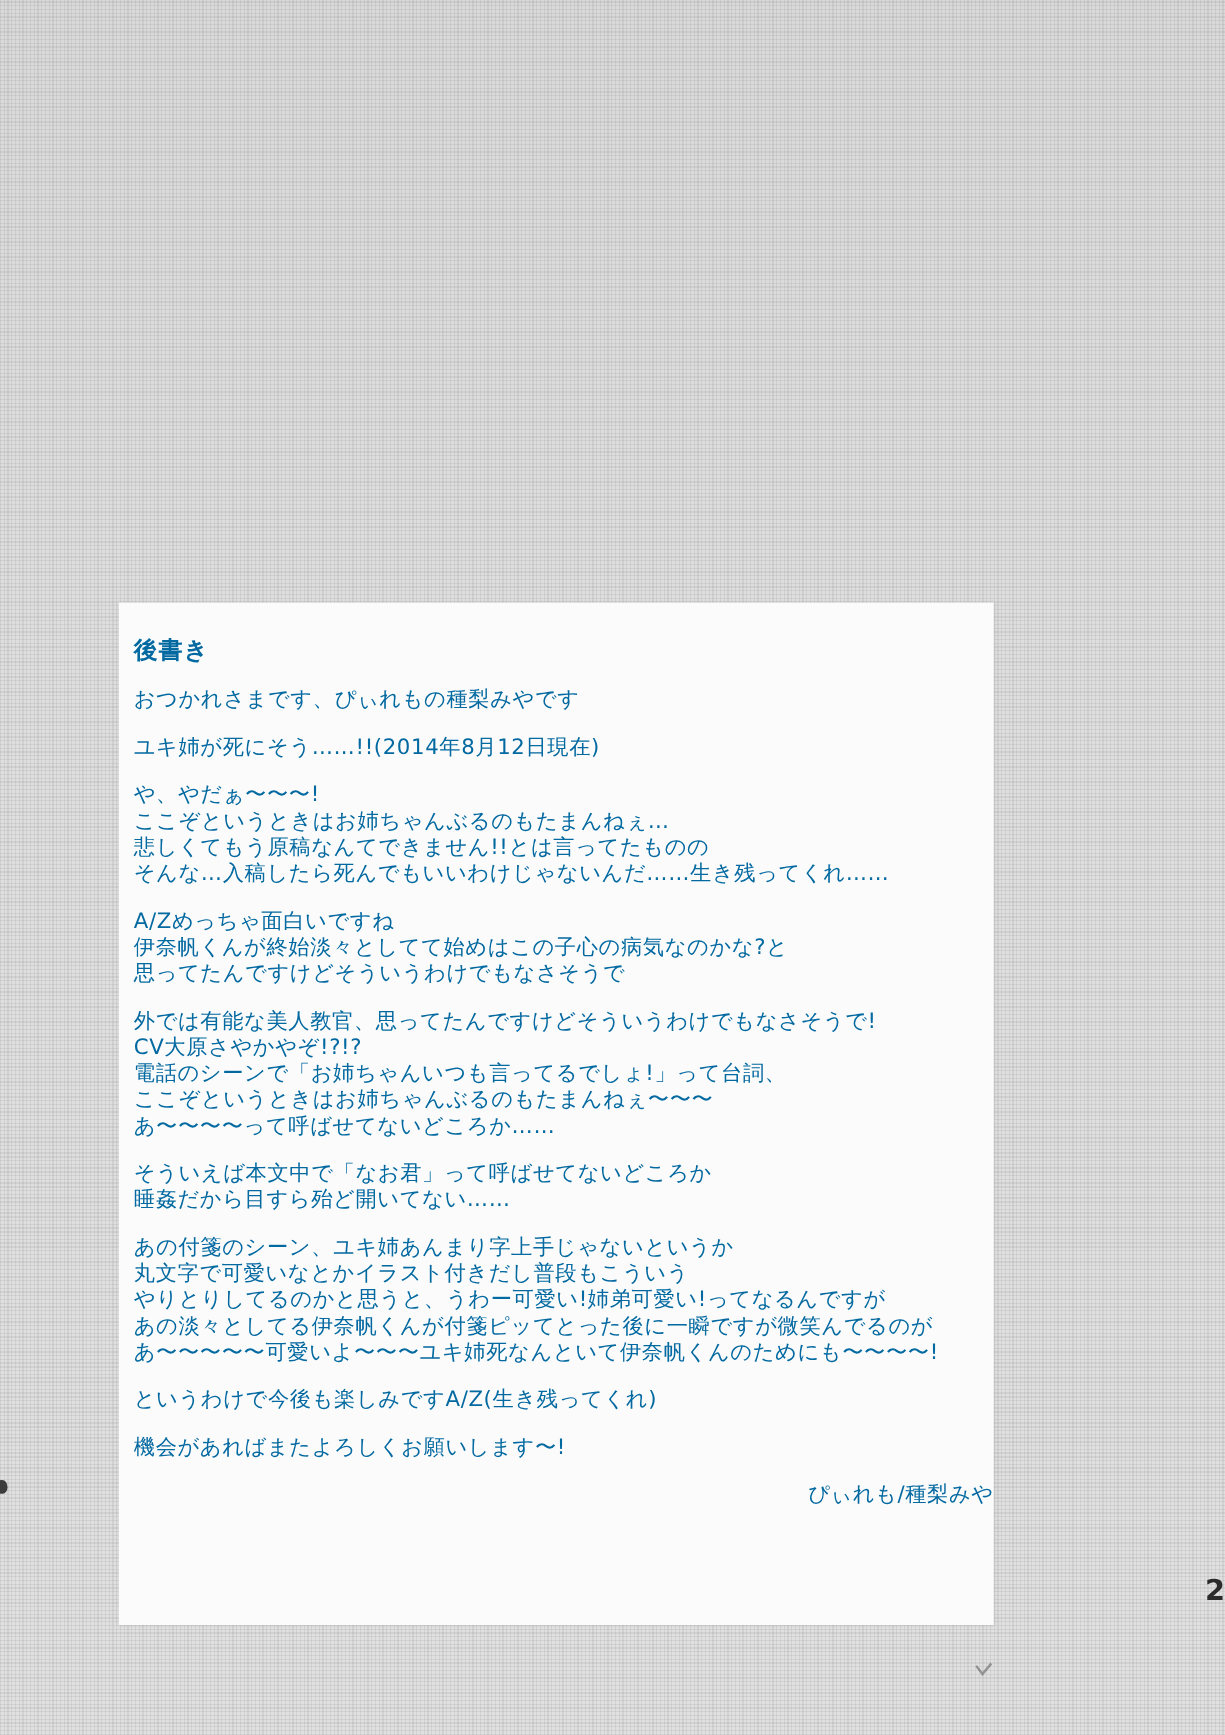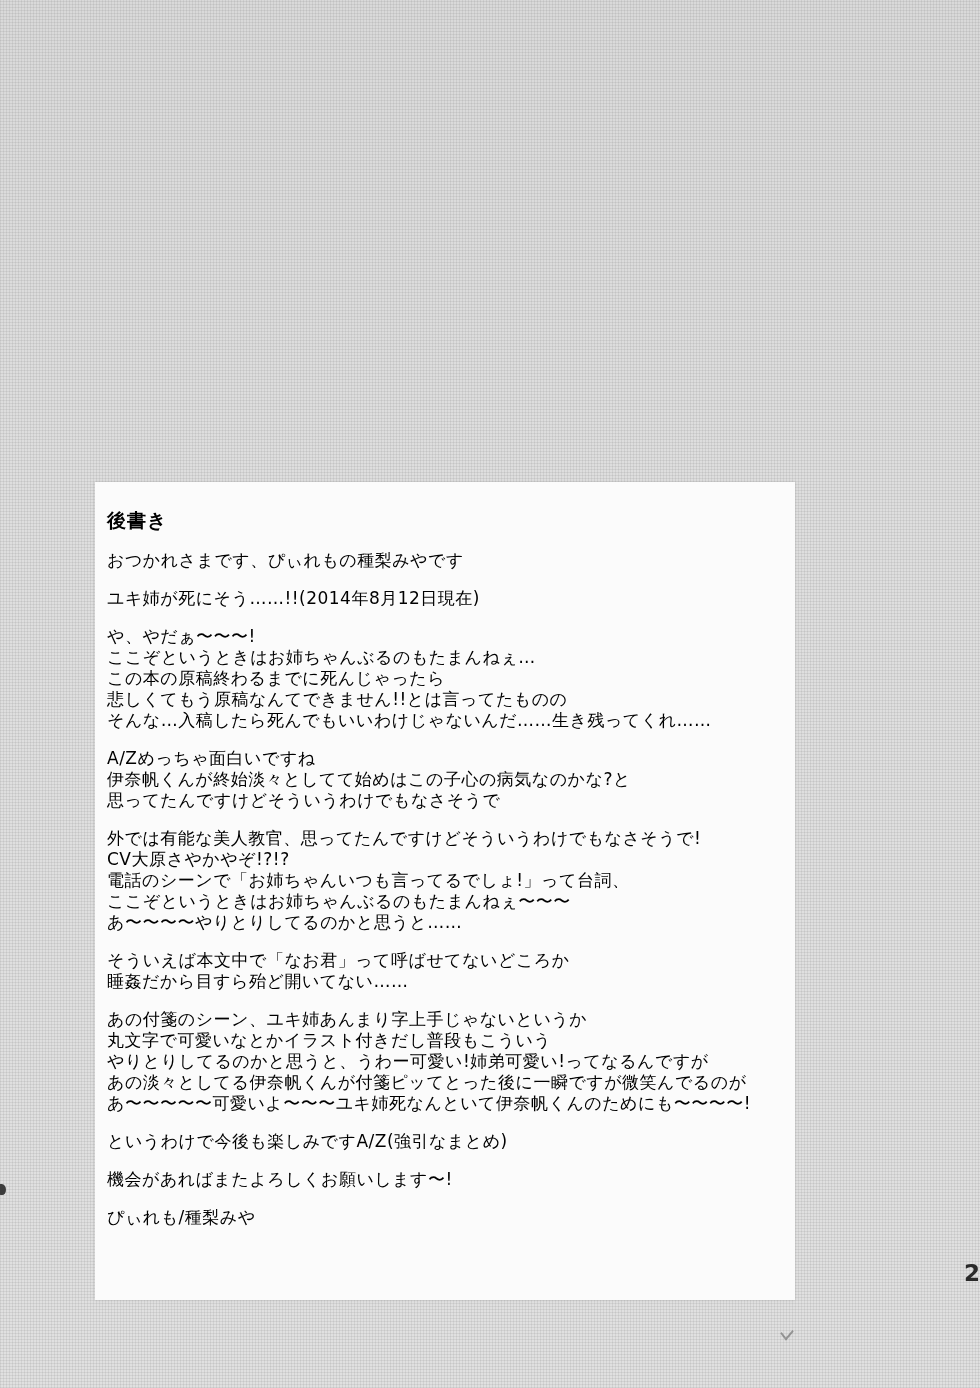--- a/index.html
+++ b/index.html
@@ -22,7 +22,7 @@
     box-shadow:0 0 3px rgba(0,0,0,0.10);
     padding:28px 0 0 12px;
     box-sizing:border-box;
-    color:#000000;
+    color:#0369a1;
   }
   .heading{
     font-size:19px;

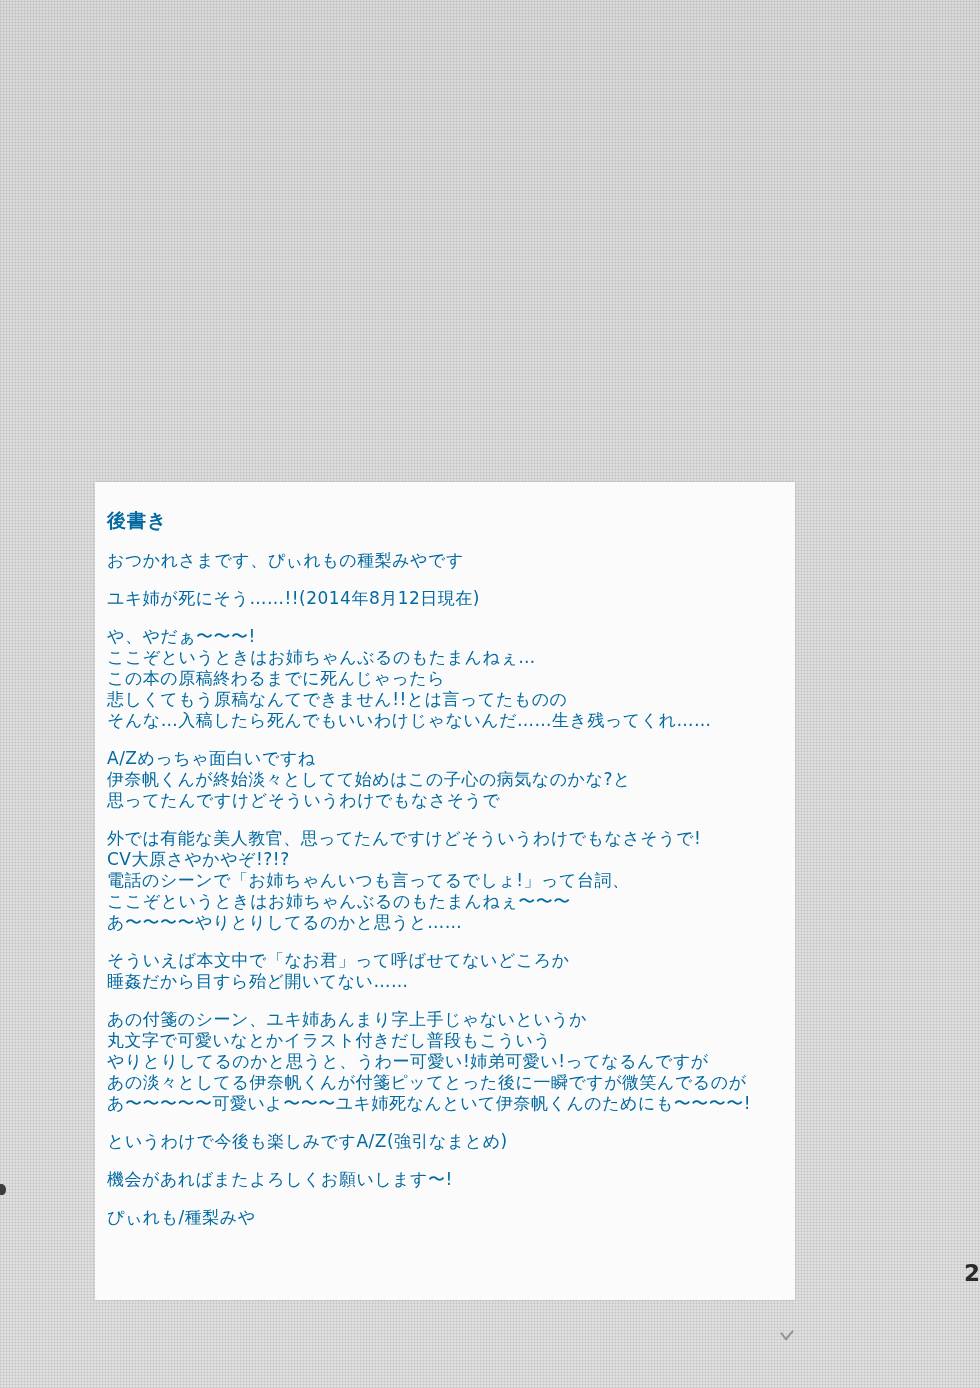--- a/index.html
+++ b/index.html
@@ -83,7 +83,6 @@
     <div class="para">
       <div class="line">や、やだぁ〜〜〜!</div>
       <div class="line">ここぞというときはお姉ちゃんぶるのもたまんねぇ…</div>
-      <div class="line">この本の原稿終わるまでに死んじゃったら</div>
       <div class="line">悲しくてもう原稿なんてできません!!とは言ってたものの</div>
       <div class="line">そんな…入稿したら死んでもいいわけじゃないんだ……生き残ってくれ……</div>
     </div>

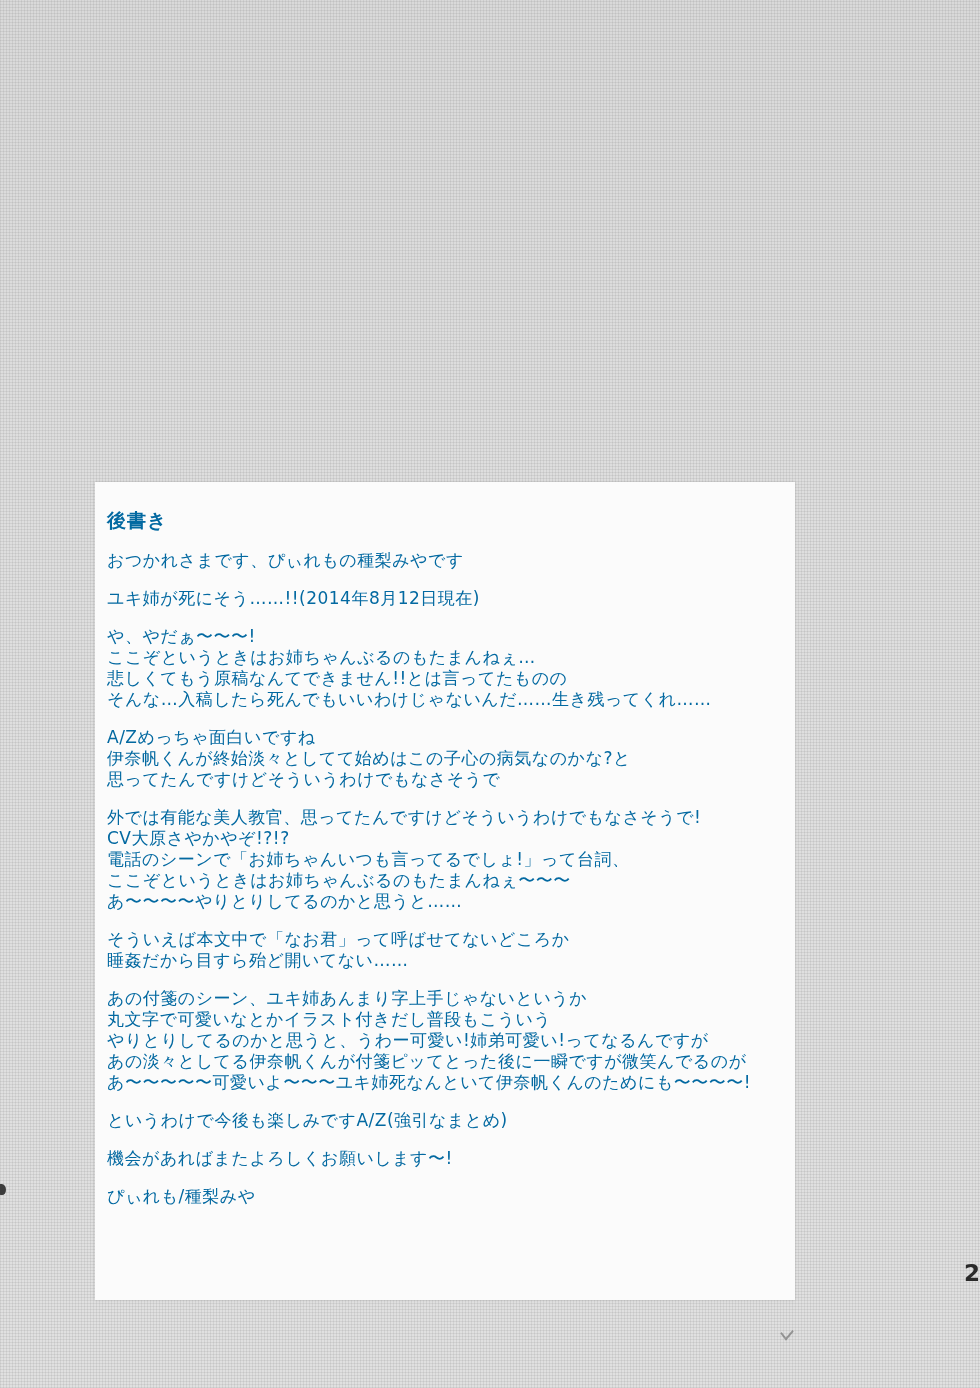--- a/index.html
+++ b/index.html
@@ -98,7 +98,7 @@
       <div class="line">CV大原さやかやぞ!?!?</div>
       <div class="line">電話のシーンで「お姉ちゃんいつも言ってるでしょ!」って台詞、</div>
       <div class="line">ここぞというときはお姉ちゃんぶるのもたまんねぇ〜〜〜</div>
-      <div class="line">あ〜〜〜〜やりとりしてるのかと思うと……</div>
+      <div class="line">あ〜〜〜〜って呼ばせてないどころか……</div>
     </div>
 
     <div class="para">

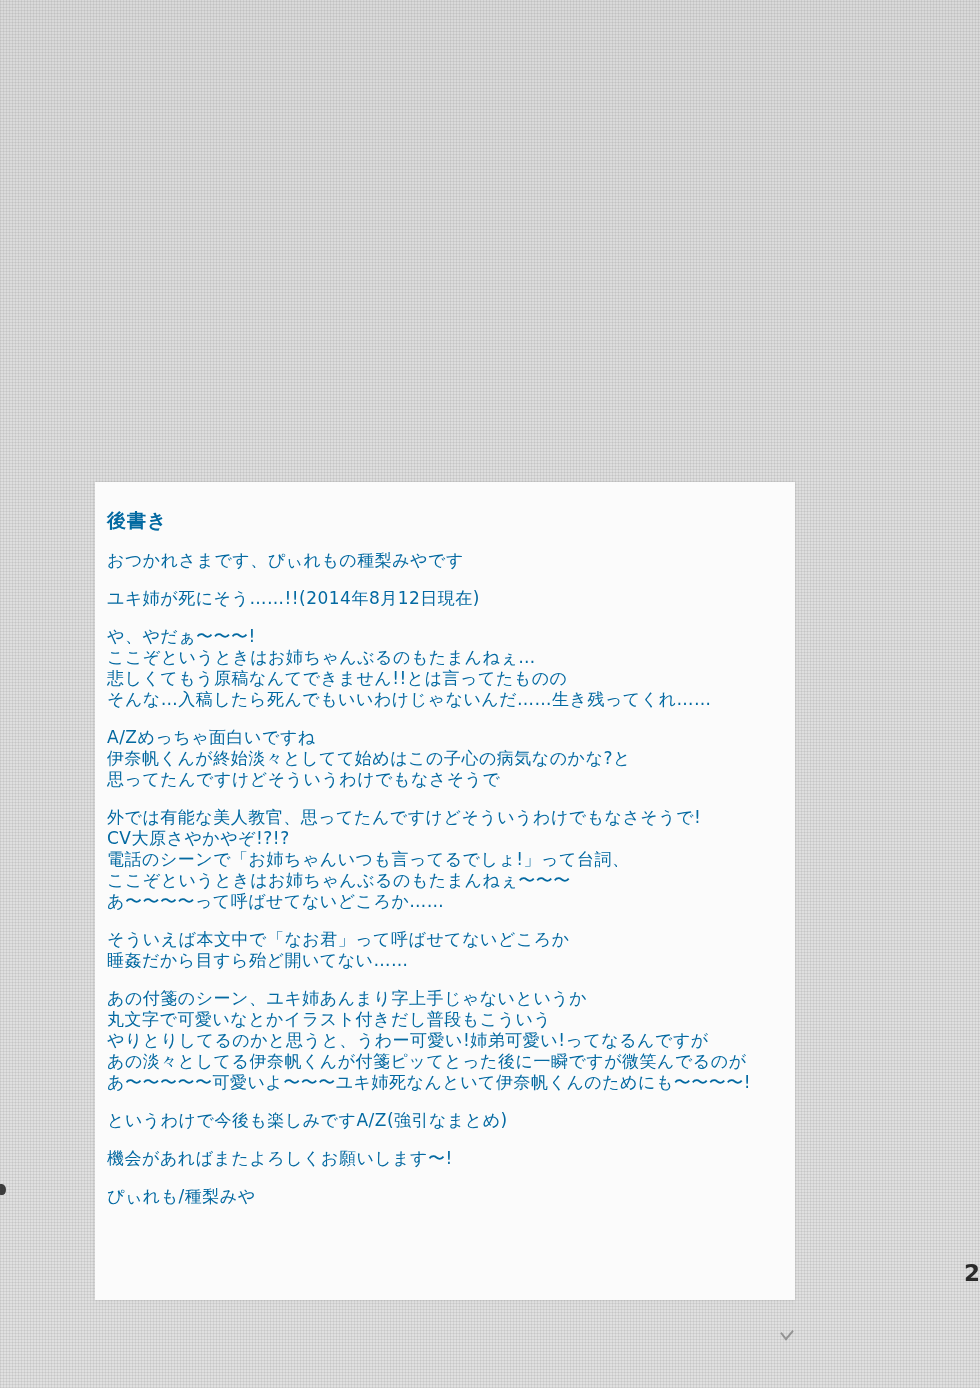--- a/index.html
+++ b/index.html
@@ -115,7 +115,7 @@
     </div>
 
     <div class="para">
-      <div class="line">というわけで今後も楽しみですA/Z(強引なまとめ)</div>
+      <div class="line">というわけで今後も楽しみですA/Z(生き残ってくれ)</div>
     </div>
 
     <div class="para">

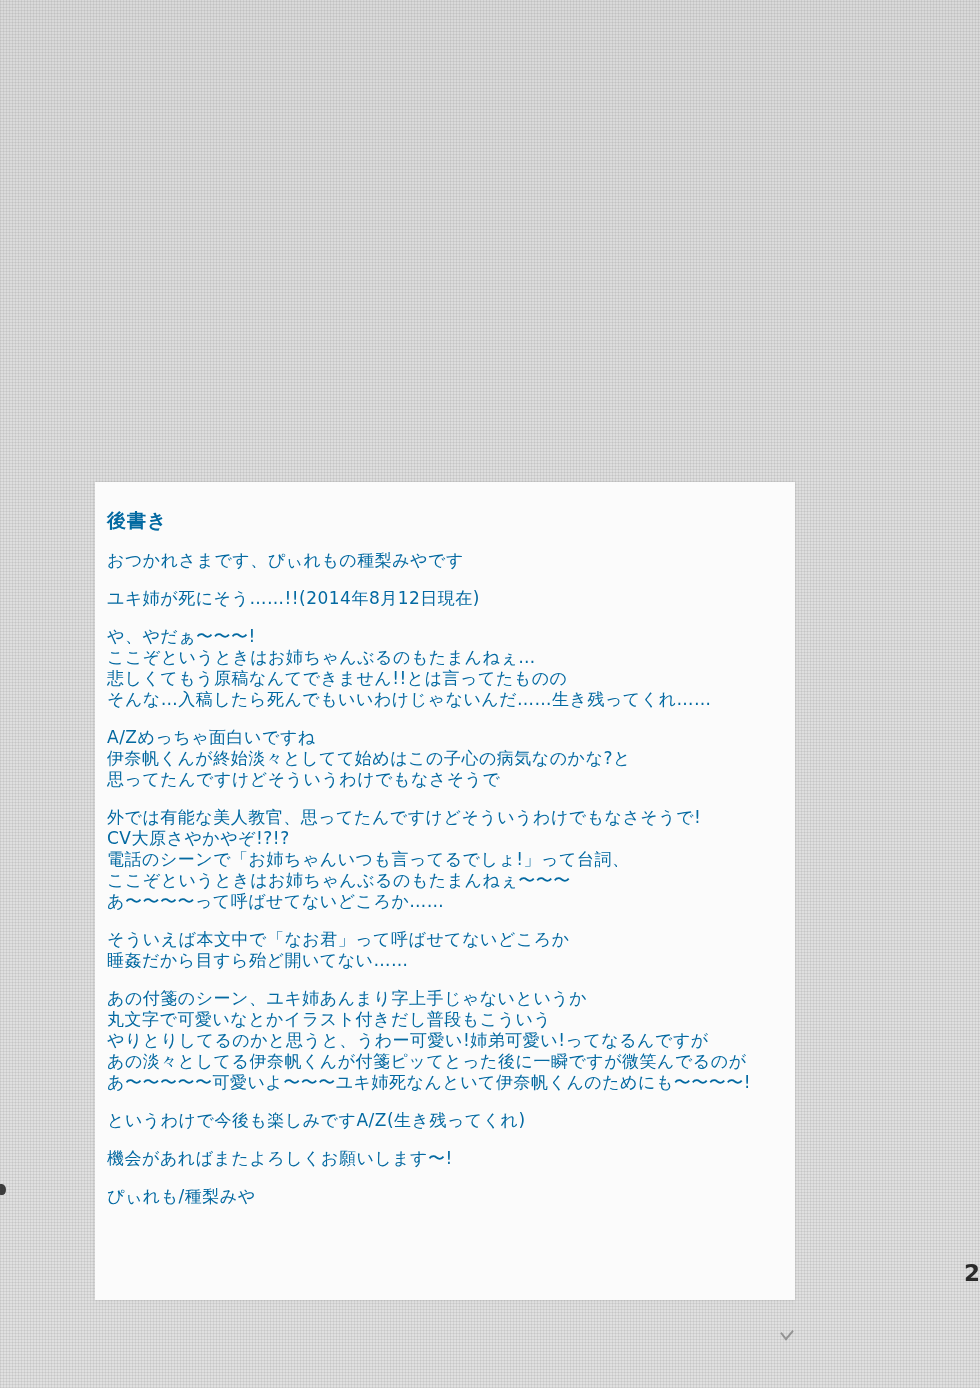--- a/index.html
+++ b/index.html
@@ -32,7 +32,7 @@
     letter-spacing:1px;
   }
   .para{margin:0 0 17px 0;}
-  .para:last-child{margin-bottom:0;}
+  .para:last-child{margin-bottom:0;text-align:right;}
   .line{
     font-size:17px;
     font-weight:400;

